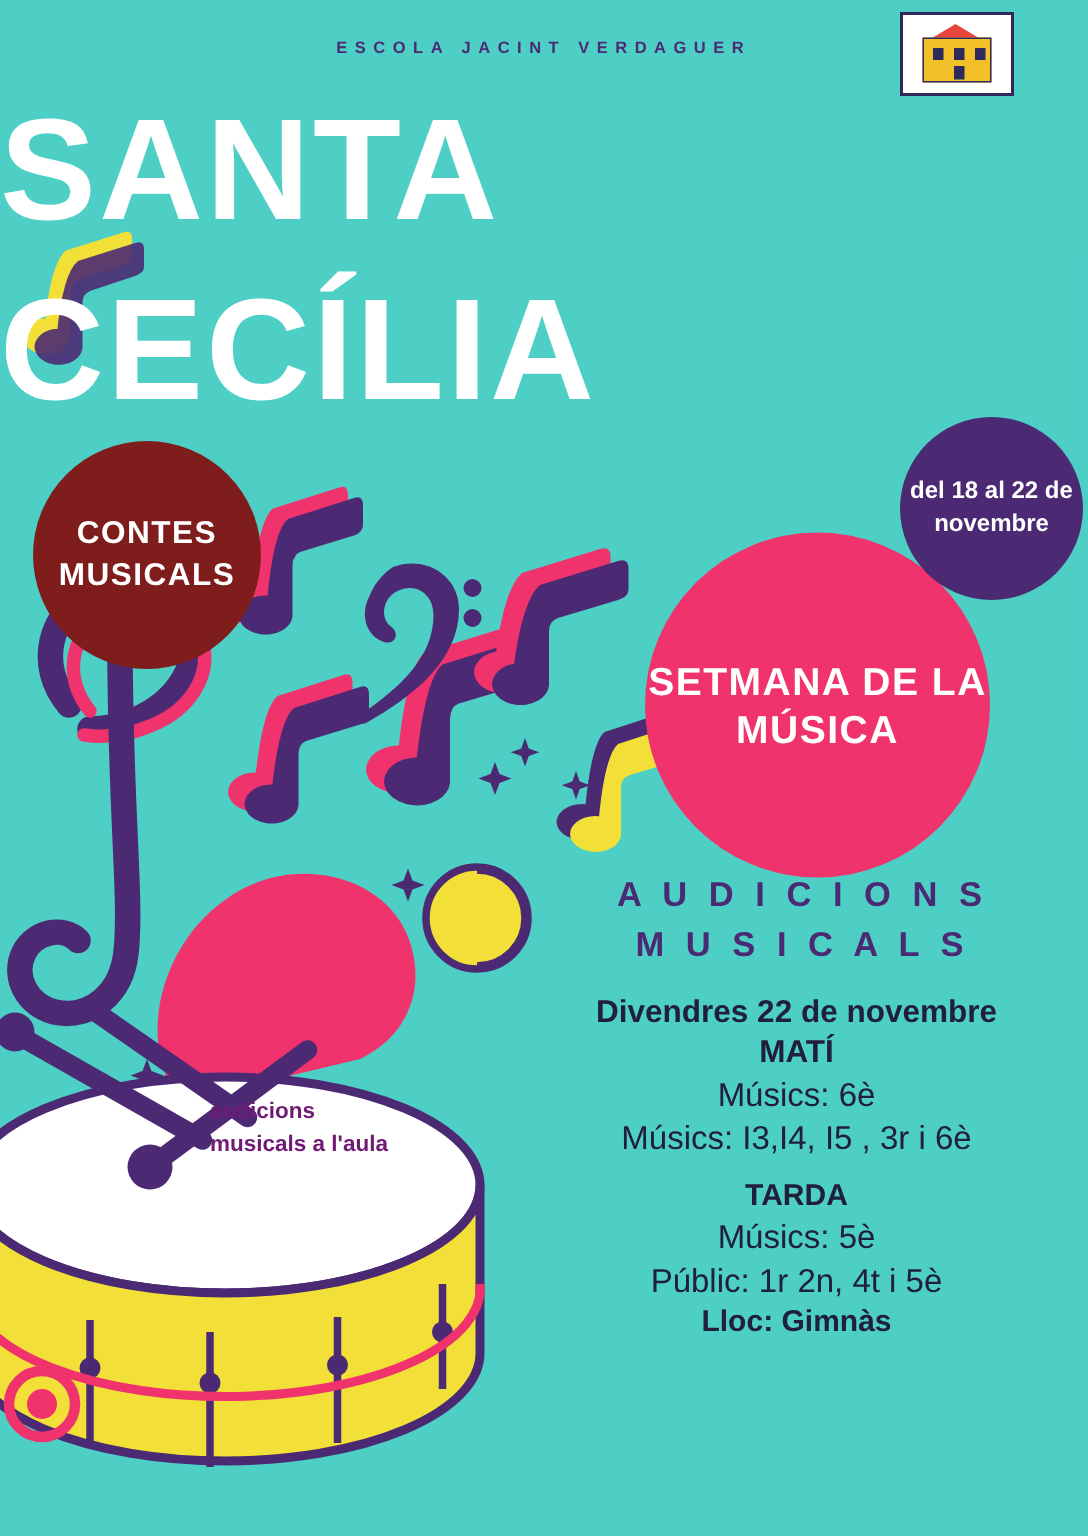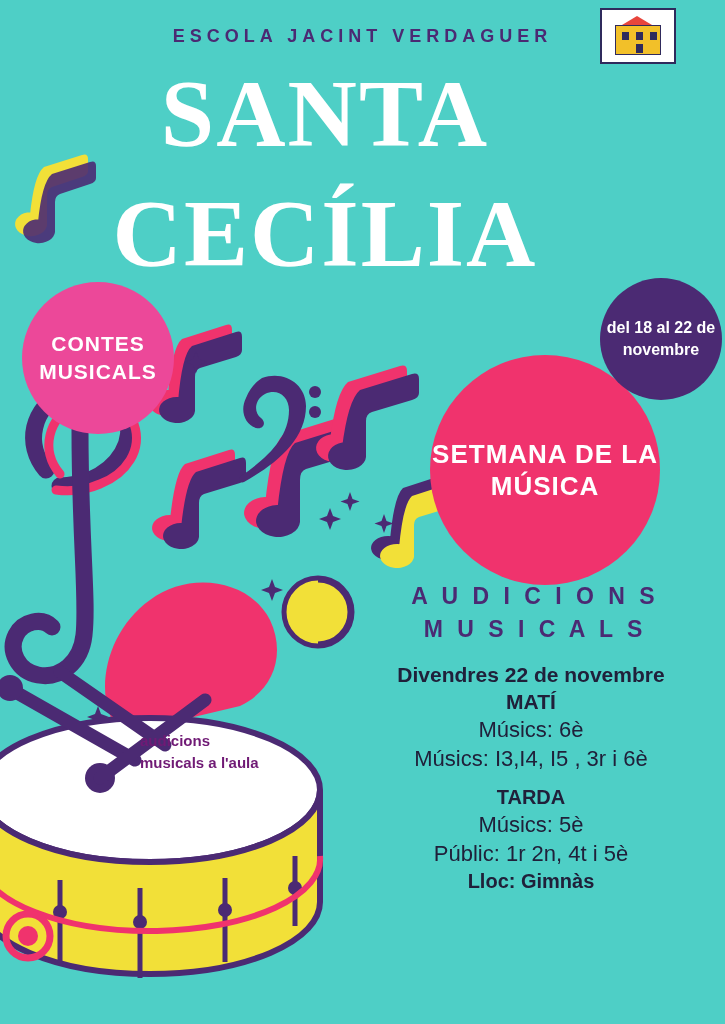--- a/index.html
+++ b/index.html
@@ -29,7 +29,7 @@
     width: 725px;
     text-align: center;
     color: #4b2a73;
-    font-size: 18px;
+    font-size: 11px;
     font-weight: bold;
     letter-spacing: 5px;
   }

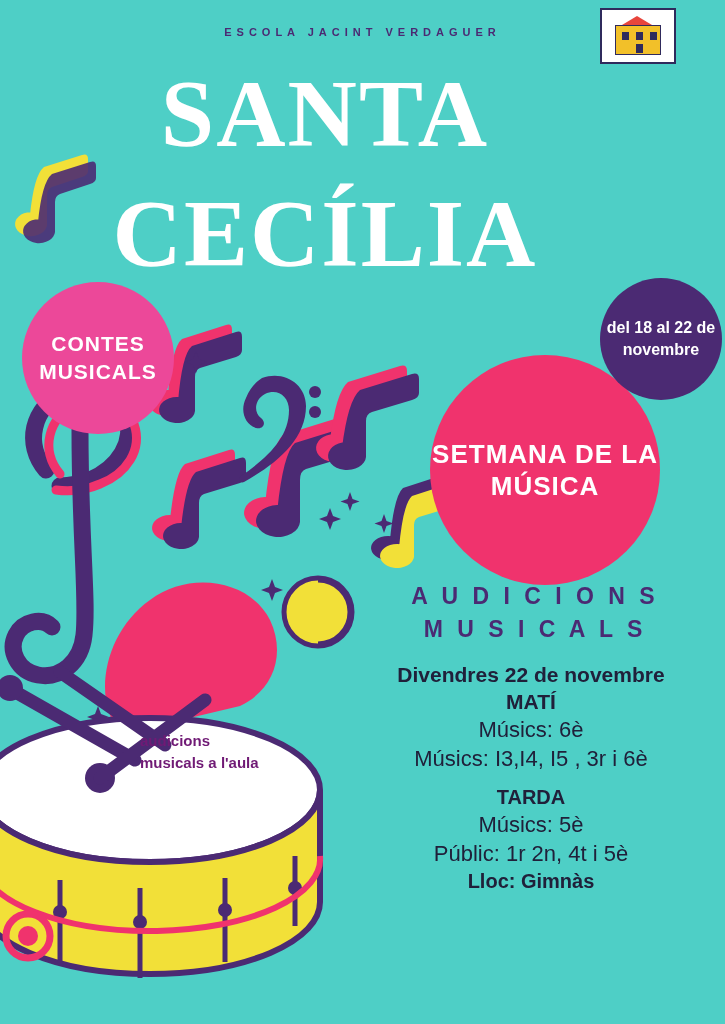--- a/index.html
+++ b/index.html
@@ -72,12 +72,10 @@
     position: absolute;
     left: 0;
     width: 650px;
-    text-align: center;
     color: #ffffff;
     font-weight: bold;
     line-height: 0.92;
     letter-spacing: 2px;
-    font-family: Liberation Serif, serif;
   }
   .title-1 { top: 70px; font-size: 96px; }
   .title-2 { top: 190px; font-size: 96px; }

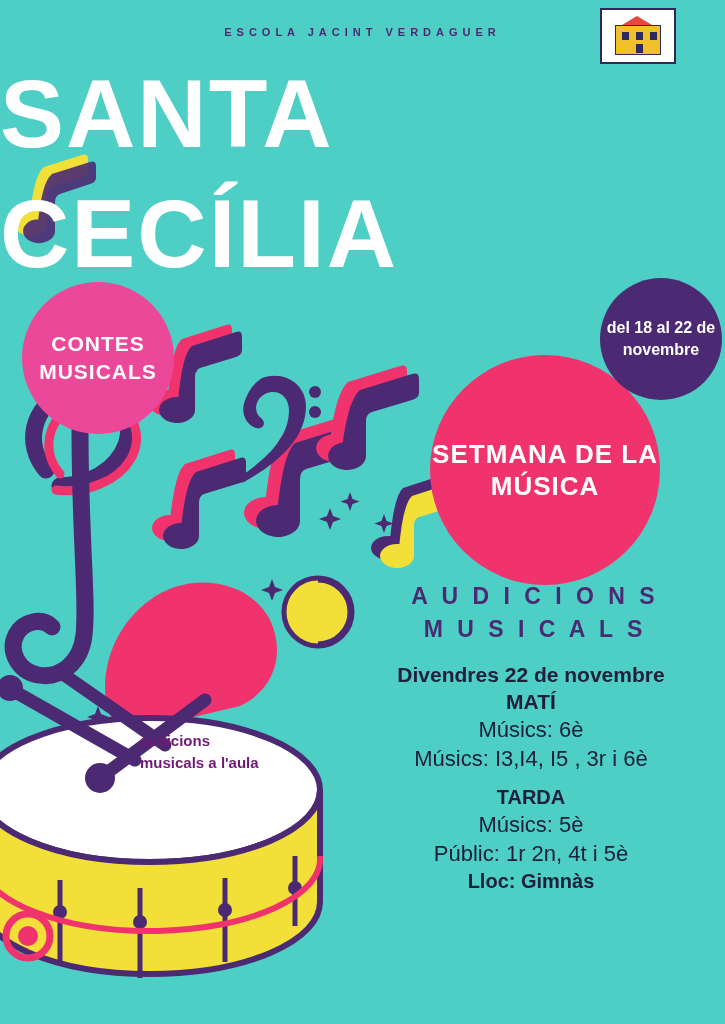--- a/index.html
+++ b/index.html
@@ -92,9 +92,9 @@
     font-weight: bold;
   }
   .circle-contes {
-    left: 22px; top: 282px;
+    left: 22px; top: 294px;
     width: 152px; height: 152px;
-    background: #ec4899;
+    background: #7f1d1d;
     font-size: 21px;
     line-height: 1.35;
     letter-spacing: 1px;

